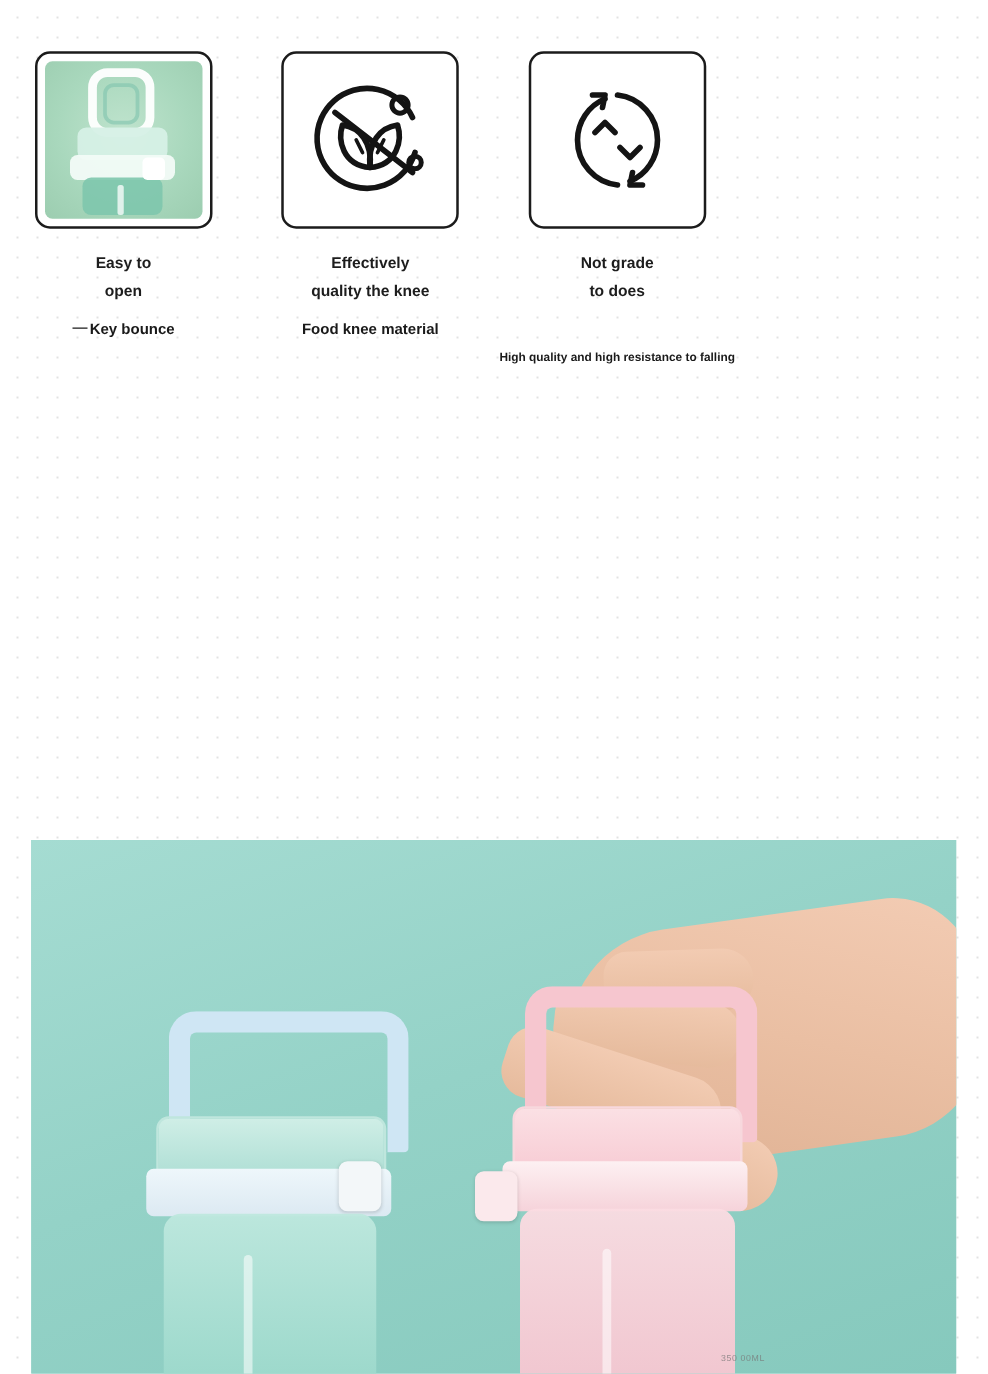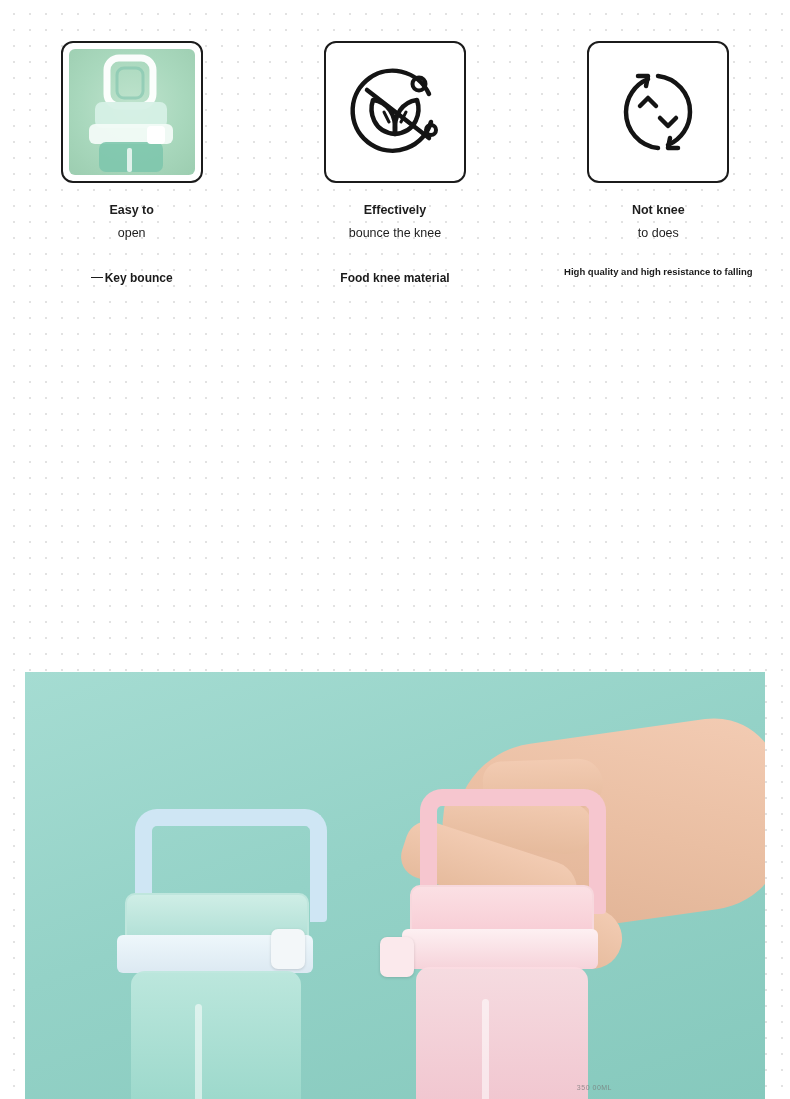--- a/index.html
+++ b/index.html
@@ -34,7 +34,7 @@
     width: 790px;
     height: 672px;
     display: grid;
-    grid-template-columns: 1fr 1fr 1fr;
+    grid-template-columns: 1fr 1fr 1fr 1fr;
     grid-template-rows: 1fr 1fr;
   }
 

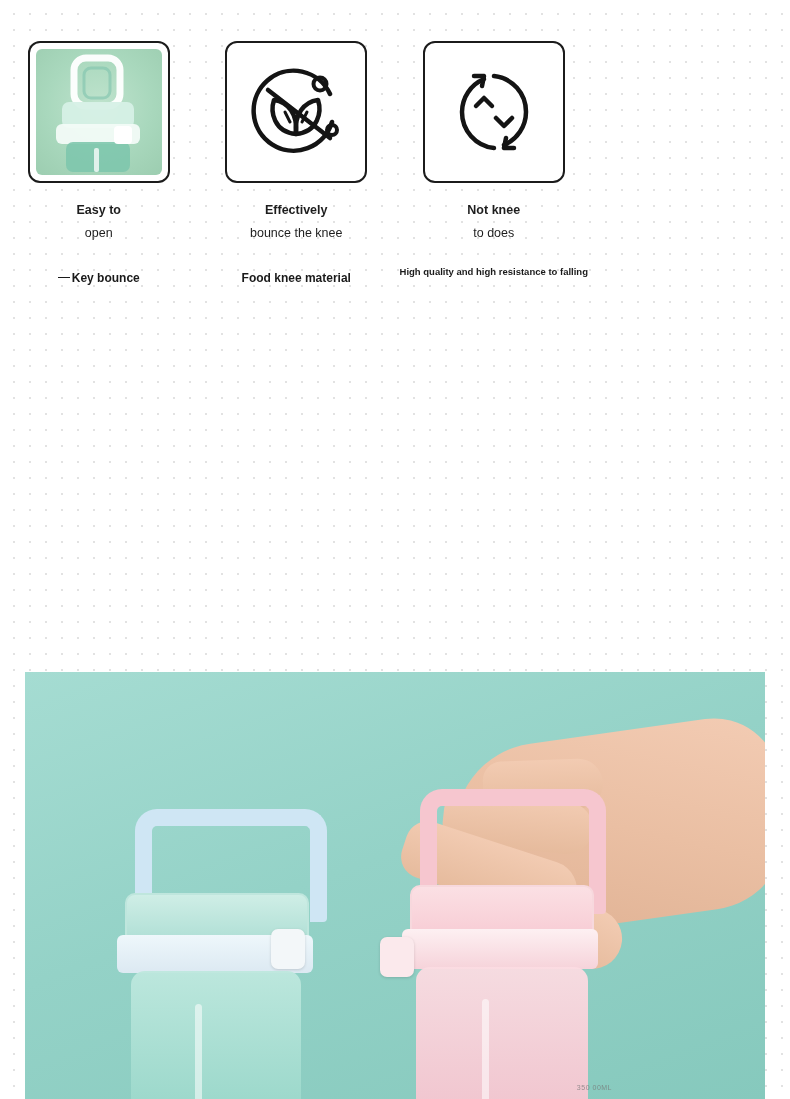--- a/index.html
+++ b/index.html
@@ -319,7 +319,7 @@
       </svg>
     </div>
     <div class="caption">
-      <div>Not knee</div>
+      <div>Not grade</div>
       <div class="l2">to does</div>
     </div>
     <div class="subcaption small">

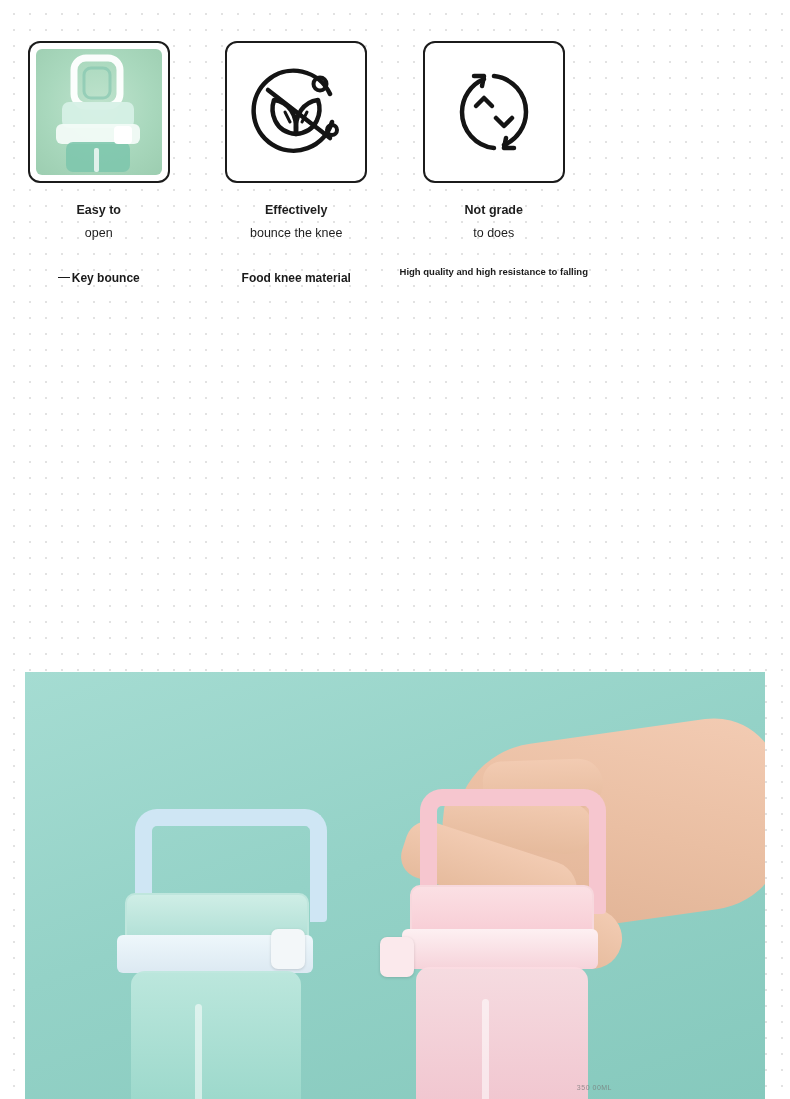--- a/index.html
+++ b/index.html
@@ -86,7 +86,7 @@
     line-height: 23px;
     font-weight: 600;
   }
-  .caption .l2 { font-weight: 400; }
+  .caption .l2 { font-weight: 700; }
 
   .subcaption {
     margin-top: 26px;

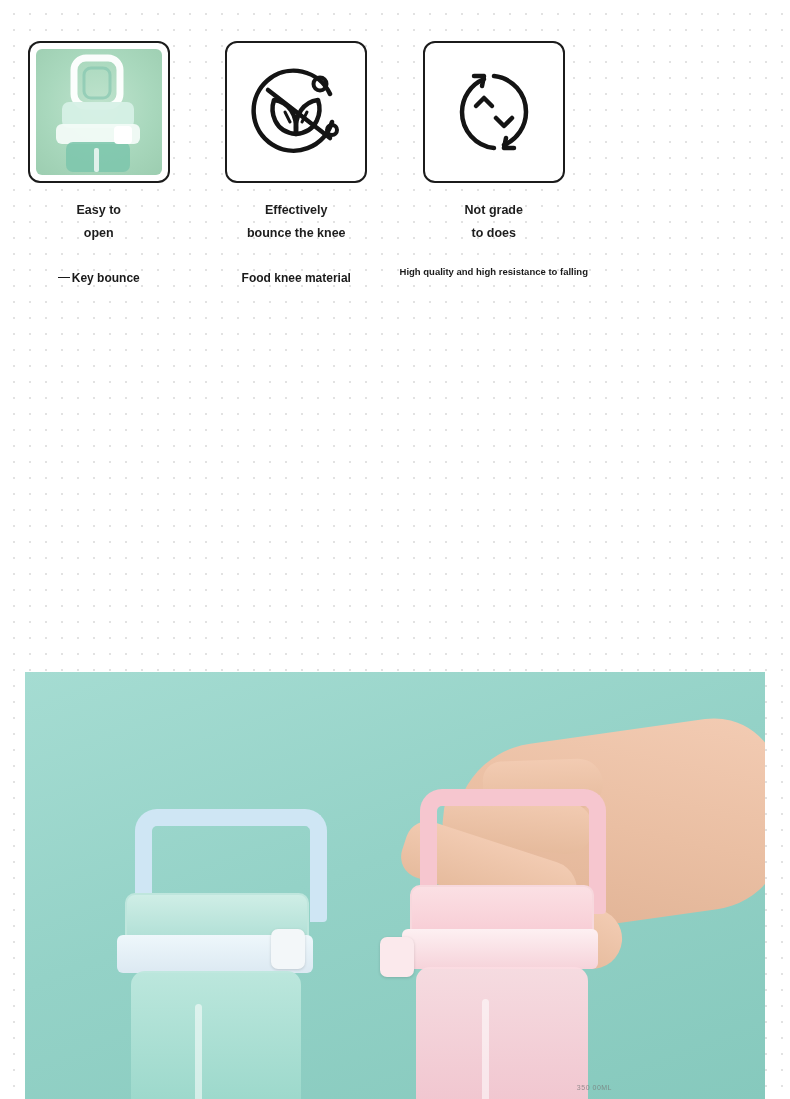--- a/index.html
+++ b/index.html
@@ -300,7 +300,7 @@
     </div>
     <div class="caption">
       <div>Effectively</div>
-      <div class="l2">bounce the knee</div>
+      <div class="l2">quality the knee</div>
     </div>
     <div class="subcaption">
       <span>Food knee material</span>

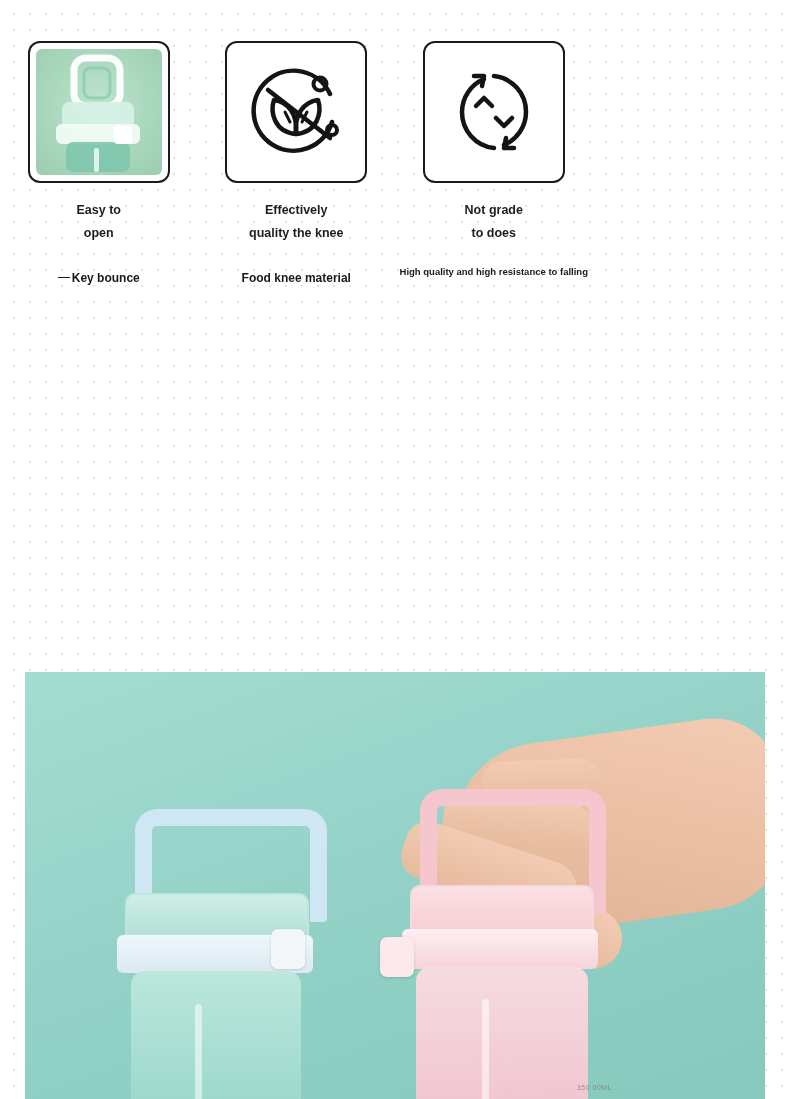--- a/index.html
+++ b/index.html
@@ -89,7 +89,7 @@
   .caption .l2 { font-weight: 700; }
 
   .subcaption {
-    margin-top: 26px;
+    margin-top: 11px;
     font-size: 12px;
     font-weight: 700;
     color: #1a1a1a;

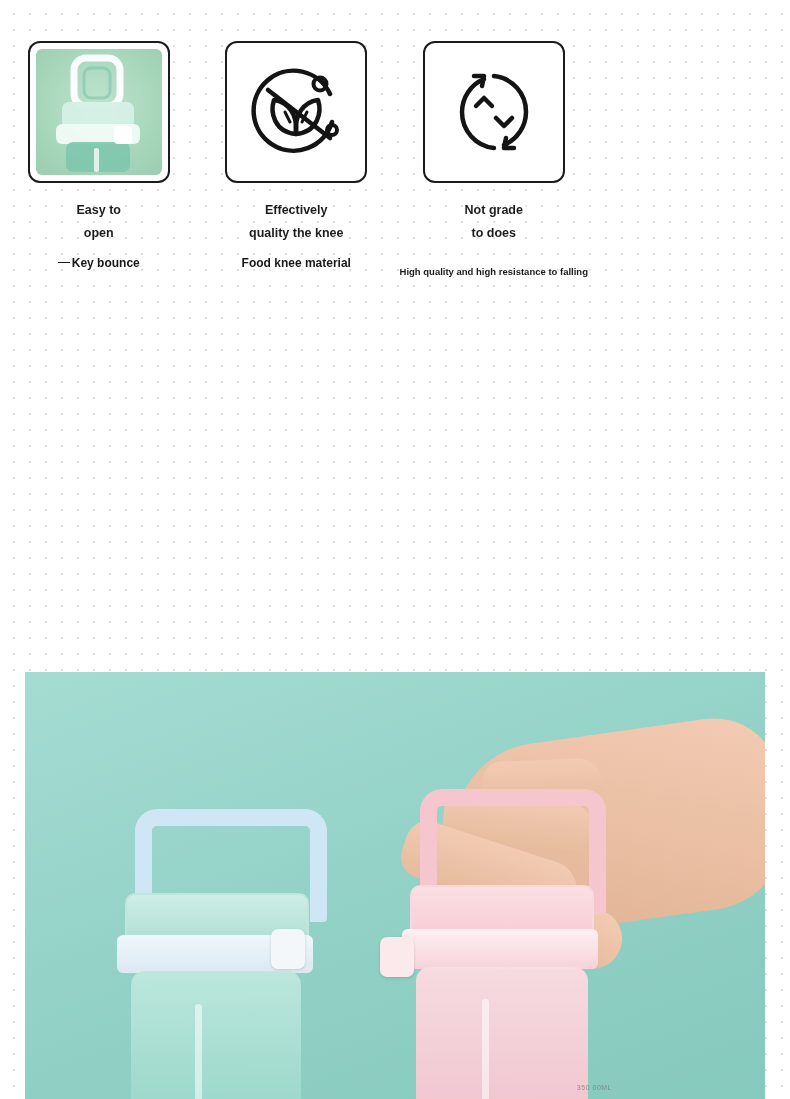--- a/index.html
+++ b/index.html
@@ -99,7 +99,7 @@
   .subcaption.small {
     font-size: 9.5px;
     line-height: 11px;
-    margin-top: 21px;
+    margin-top: 36px;
   }
 
   .dash {

